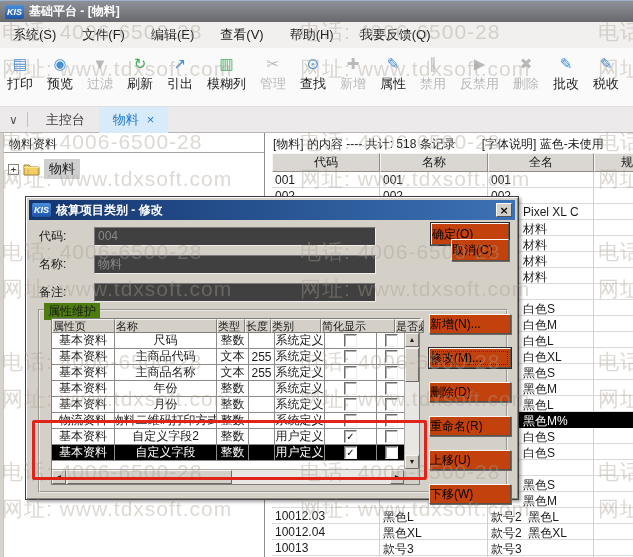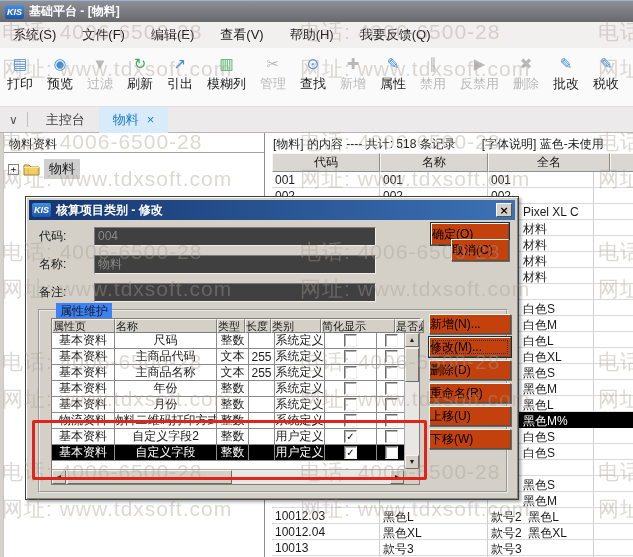--- a/index.html
+++ b/index.html
@@ -42,7 +42,7 @@
   .cheads{display:flex;height:19px;padding-left:7px}
   .chead{flex:none;background:#dad7d3;border:1px solid;border-color:#f6f5f3 #8f8d89 #8f8d89 #f6f5f3;
          text-align:center;font-size:12px;line-height:16px;overflow:hidden;white-space:nowrap}
-  .chead:nth-child(1),.chead:nth-child(2){width:108px}.chead:nth-child(3){width:122px}.chead:nth-child(4){width:78px}
+  .chead:nth-child(1),.chead:nth-child(2){width:108px}.chead:nth-child(3){width:106px}.chead:nth-child(4){width:78px}
   .crows{position:absolute;left:0;top:39px;width:407px;padding-left:7px}
   .crow{display:flex;height:16px}
   .ccell{flex:none;border-right:1px solid #cfcfcf;border-bottom:1px solid #dadada;padding:1px 3px 0;

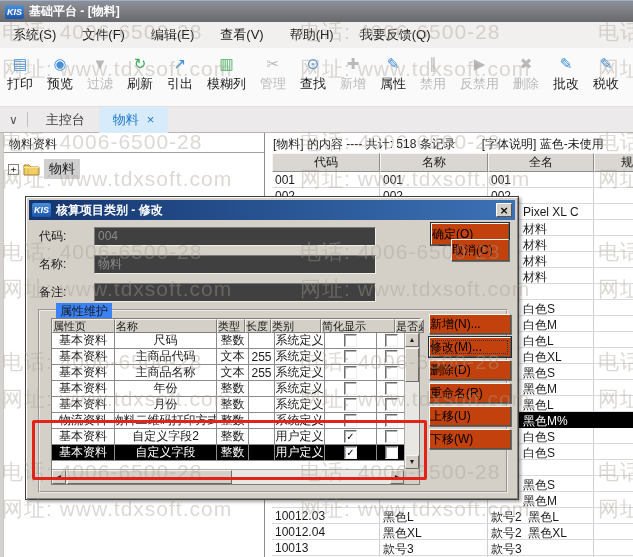--- a/index.html
+++ b/index.html
@@ -70,7 +70,7 @@
   .dok{position:absolute;right:9px;top:26px;width:78px;height:22px;box-shadow:0 0 0 1px #2a2a2a,1px 1px 0 #6e6b66}
   .dcancel{position:absolute;right:9px;top:42px;width:58px;height:22px}
   .groupbox{position:absolute;left:12px;top:112px;width:470px;height:184px;border:2px groove #eceae6}
-  .grouplabel{position:absolute;left:16px;top:-8px;background:#3b82f6;padding:0 4px;font-size:12px}
+  .grouplabel{position:absolute;left:4px;top:-8px;background:#4d7c0f;padding:0 4px;font-size:12px}
   .ptable{position:absolute;left:25px;top:121px;width:369px;height:167px;border:1px solid #807e7a;background:#fff}
   .pheads{display:flex;height:14px}
   .phead{flex:none;background:#d4d0c8;border:1px solid;border-color:#f4f3f0 #807e7a #807e7a #f4f3f0;

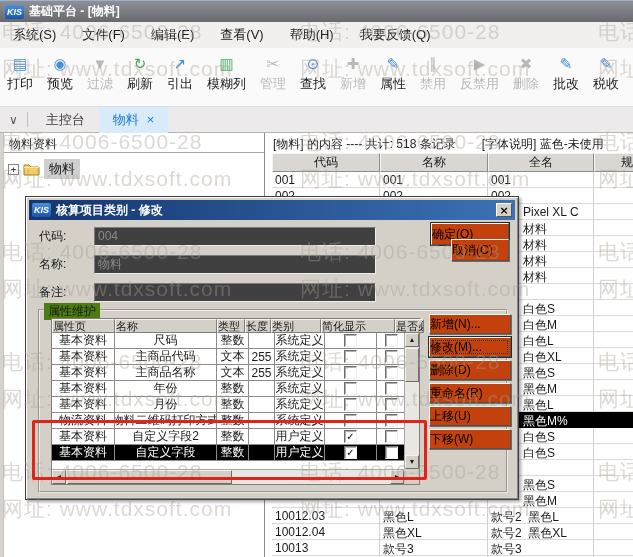--- a/index.html
+++ b/index.html
@@ -97,7 +97,7 @@
   .hleft{left:0}.hright{right:0}
   .hthumb{position:absolute;left:15px;top:0;width:165px;height:14px;background:#d4d0c8;border:1px solid;border-color:#f4f3f0 #6e6c68 #6e6c68 #f4f3f0}
   .corner{position:absolute;right:0;bottom:0;width:15px;height:15px;background:#d4d0c8}
-  .sidebtns{position:absolute;left:403px;top:117px;display:flex;flex-direction:column;gap:3px}
+  .sidebtns{position:absolute;left:403px;top:117px;display:flex;flex-direction:column;gap:14px}
   .sidebtn{width:82px;height:20px}
   .sidebtn.focused{box-shadow:0 0 0 1px #2a2a2a,1px 1px 0 #6e6b66;outline:1px dotted #333;outline-offset:-4px}
   

